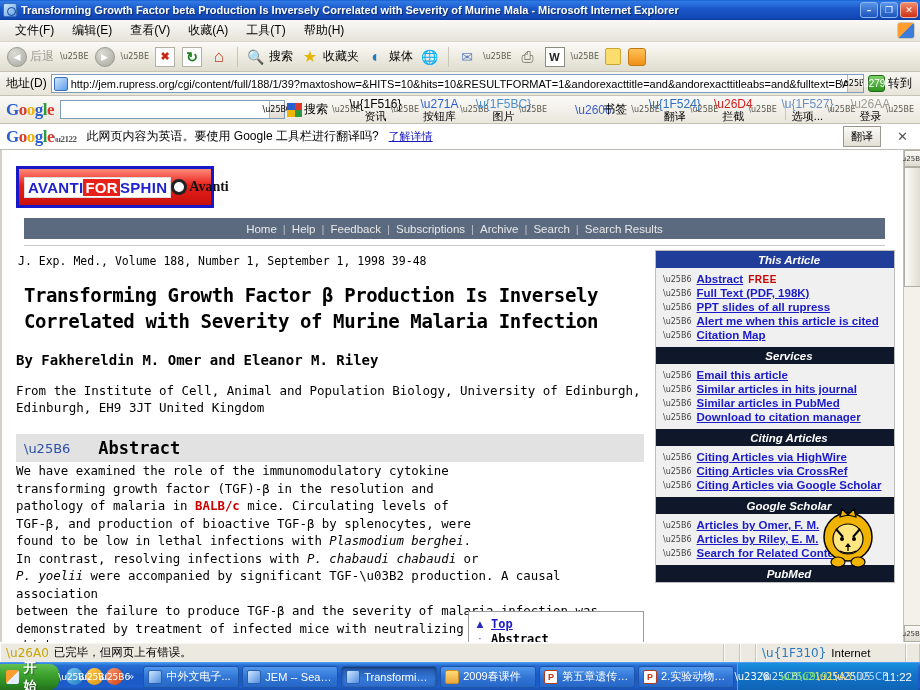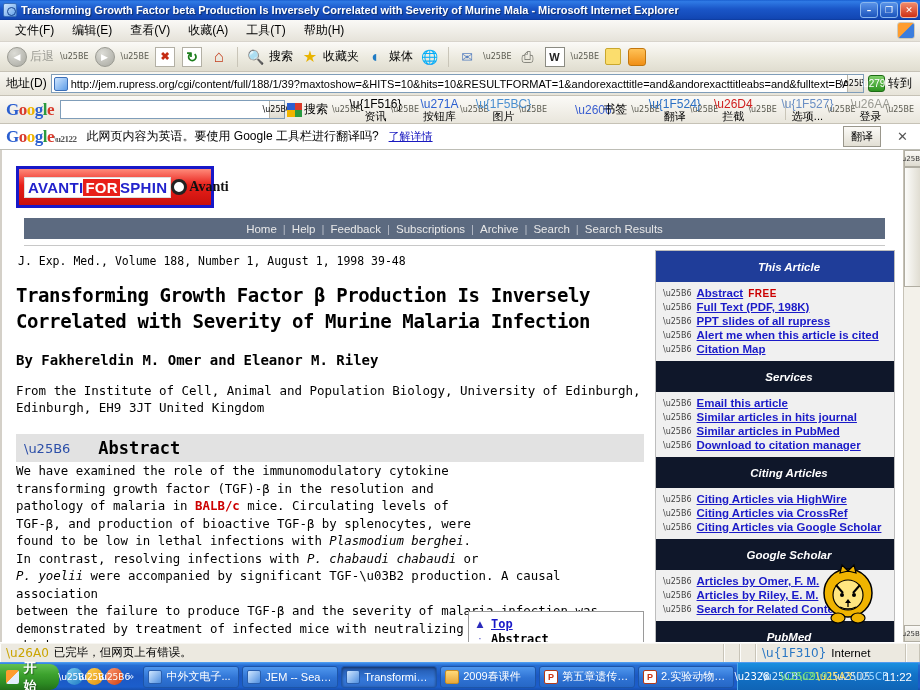--- a/index.html
+++ b/index.html
@@ -543,7 +543,7 @@
         </div>
         <div class="hr"></div>
 
-        <div class="cite">J. Exp. Med., Volume 188, Number 1, August 1, 1998 39-48</div>
+        <div class="cite">J. Exp. Med., Volume 188, Number 1, September 1, 1998 39-48</div>
 
         <div class="atitle">
           <div>Transforming Growth Factor β Production Is Inversely</div>

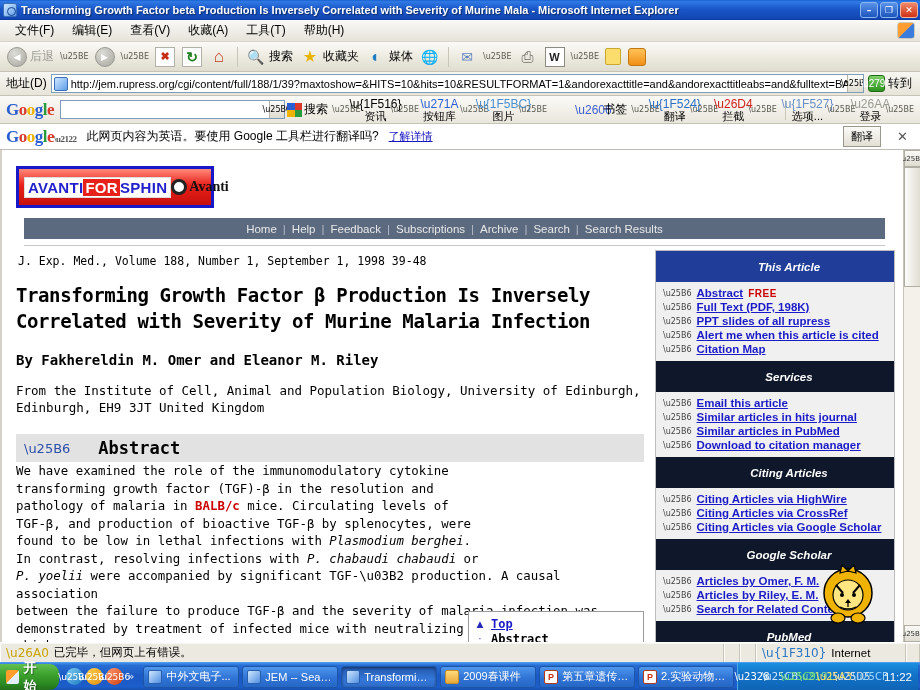--- a/index.html
+++ b/index.html
@@ -272,7 +272,7 @@
     font-family:"Liberation Sans", sans-serif;
   }
   .sb-head {
-    height:31px; color:#fff; font-size:11.5px; font-weight:bold; font-style:italic;
+    height:17px; color:#fff; font-size:11.5px; font-weight:bold; font-style:italic;
     display:flex; align-items:center; justify-content:center;padding-left:28px;
   }
   .sb-head.blue { background:#1f3d99; }

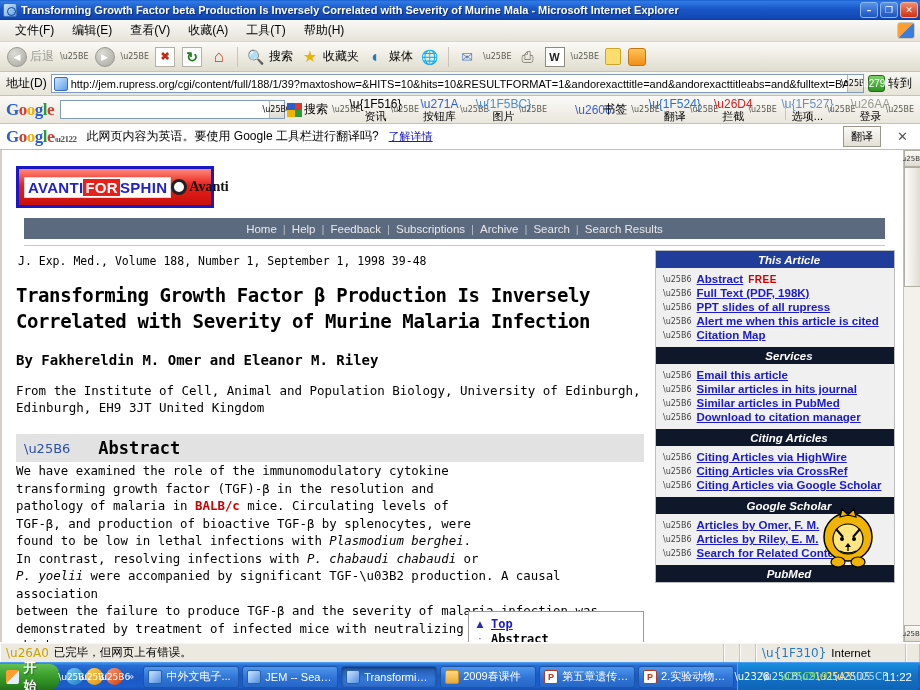--- a/index.html
+++ b/index.html
@@ -225,7 +225,7 @@
   .atitle {
     font-family:"DejaVu Sans Mono","Liberation Mono",monospace;
     font-size:19px; font-weight:bold; line-height:26px;
-    margin: 14px 0 0 0; letter-spacing:-0.4px;
+    margin: 14px 0 0 8px; letter-spacing:-0.4px;
   }
   .authors {
     font-family:"DejaVu Sans Mono","Liberation Mono",monospace;

